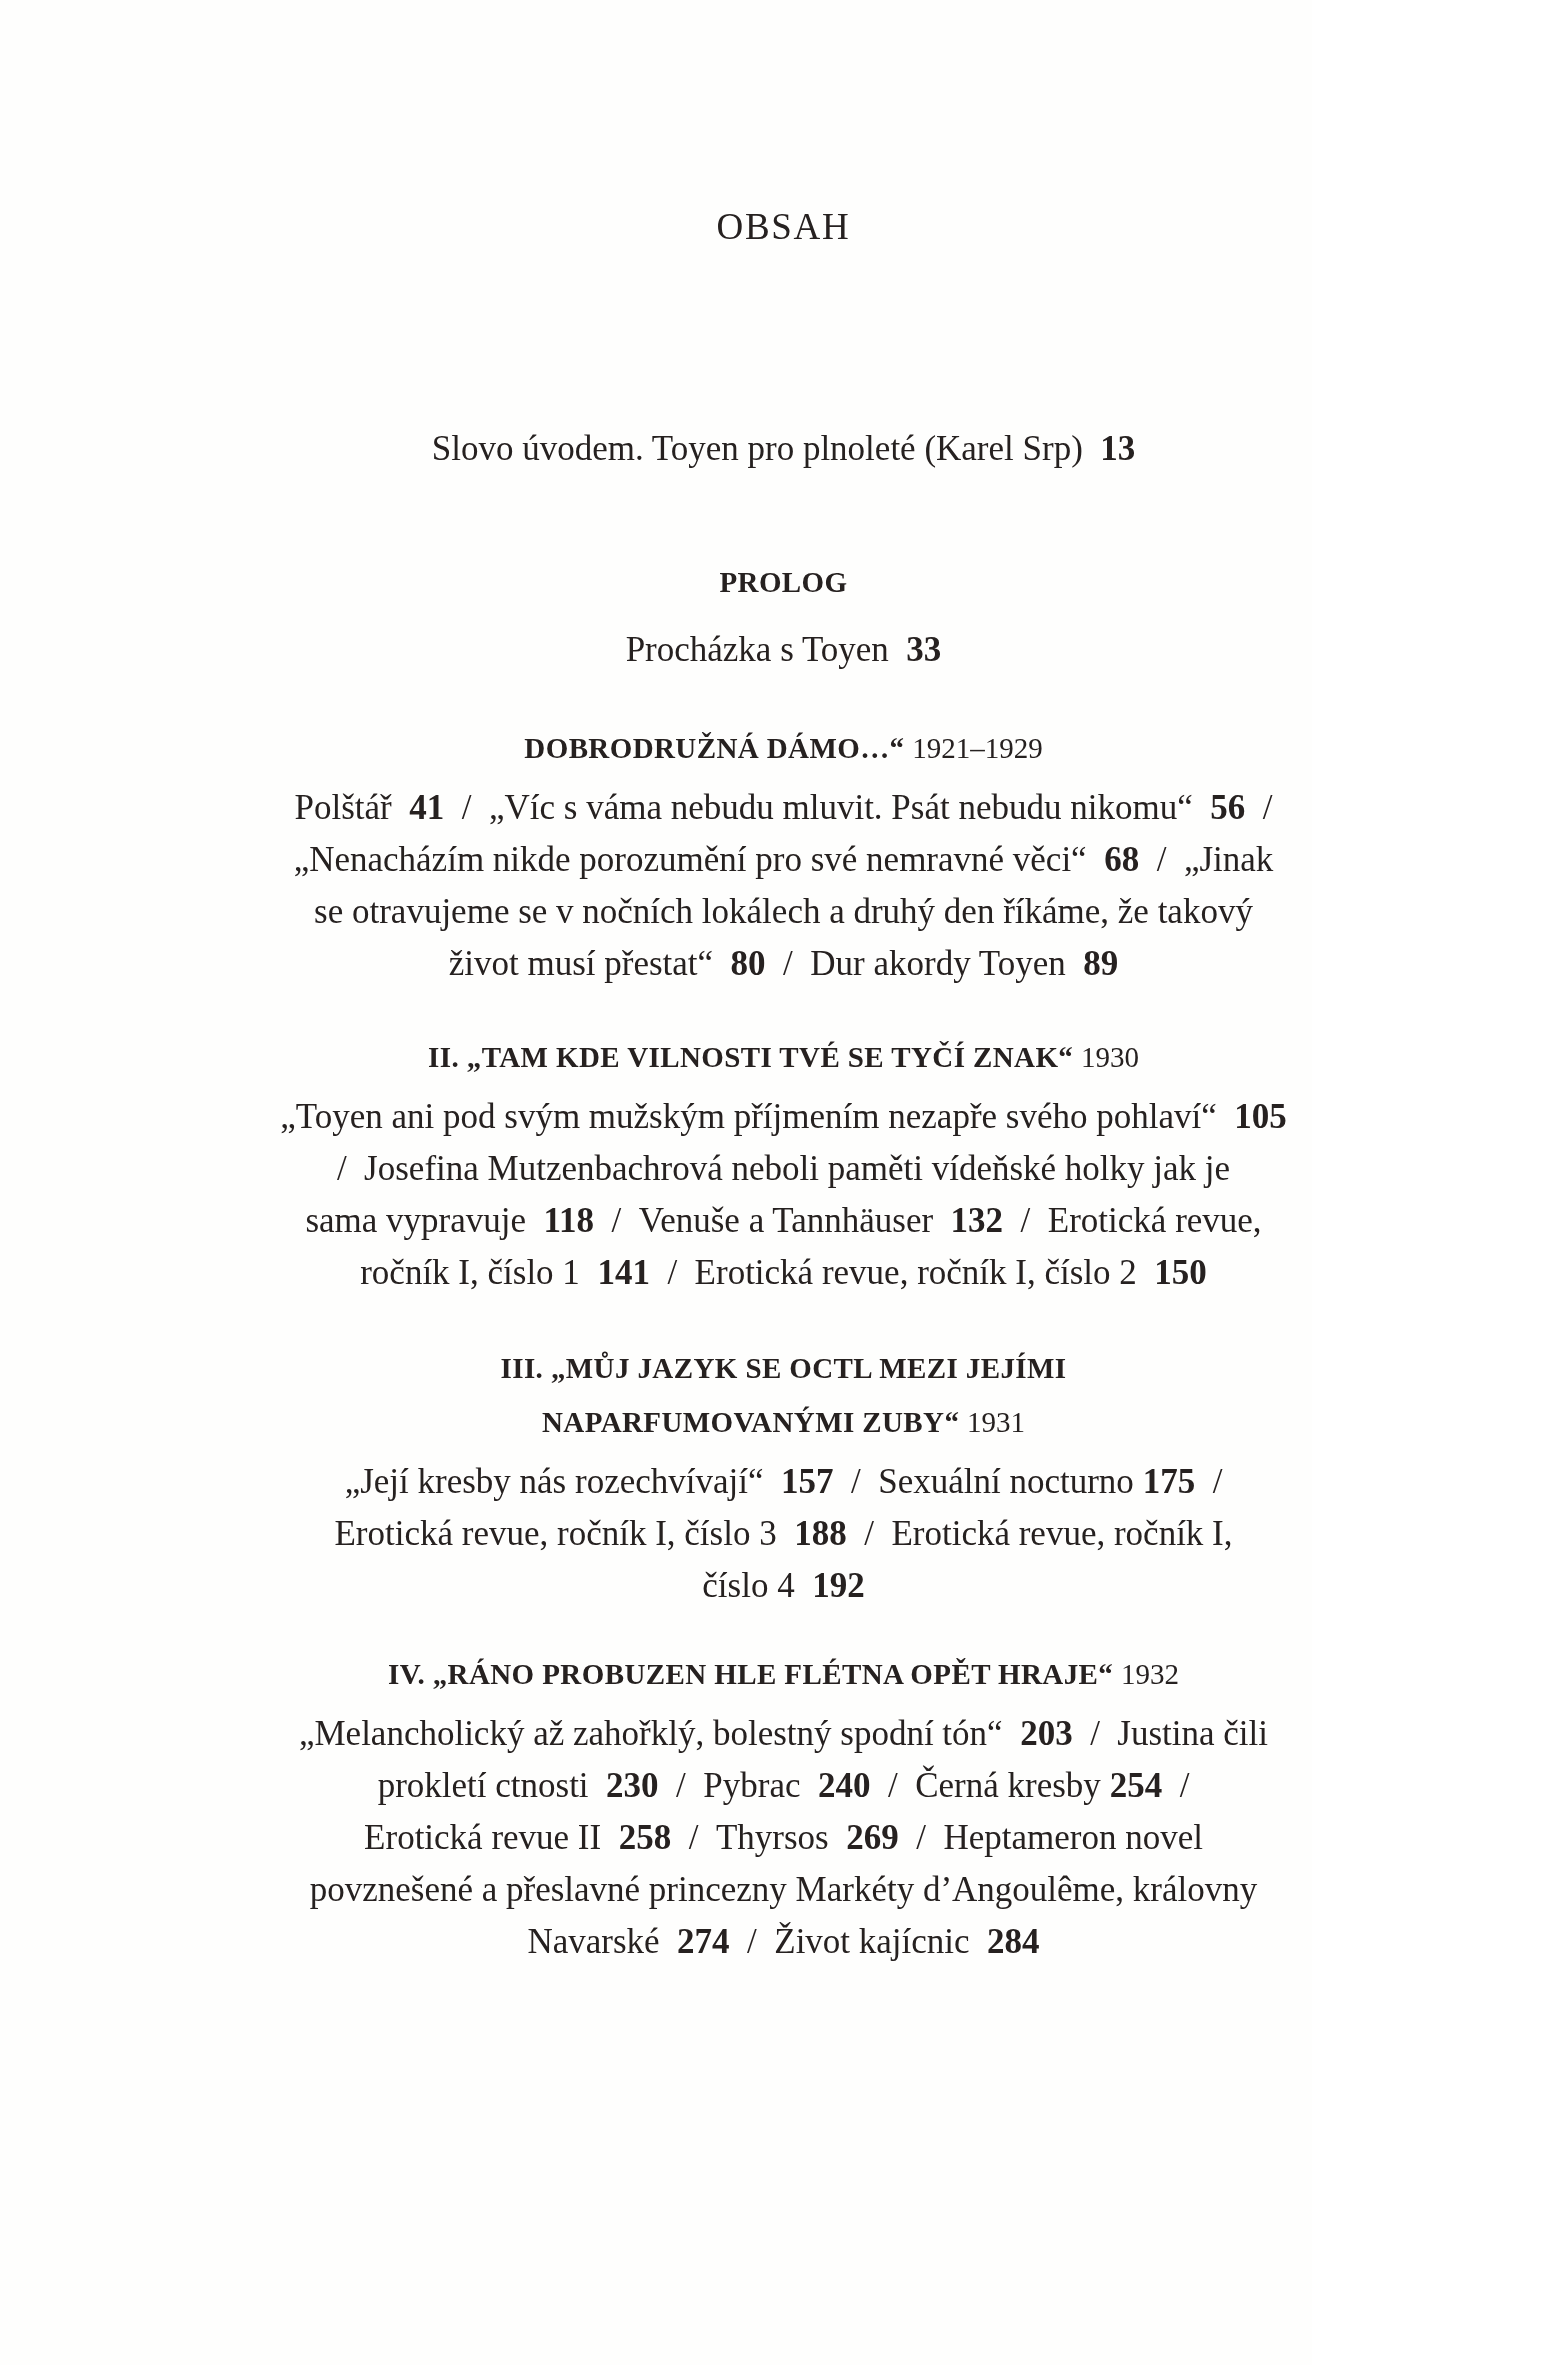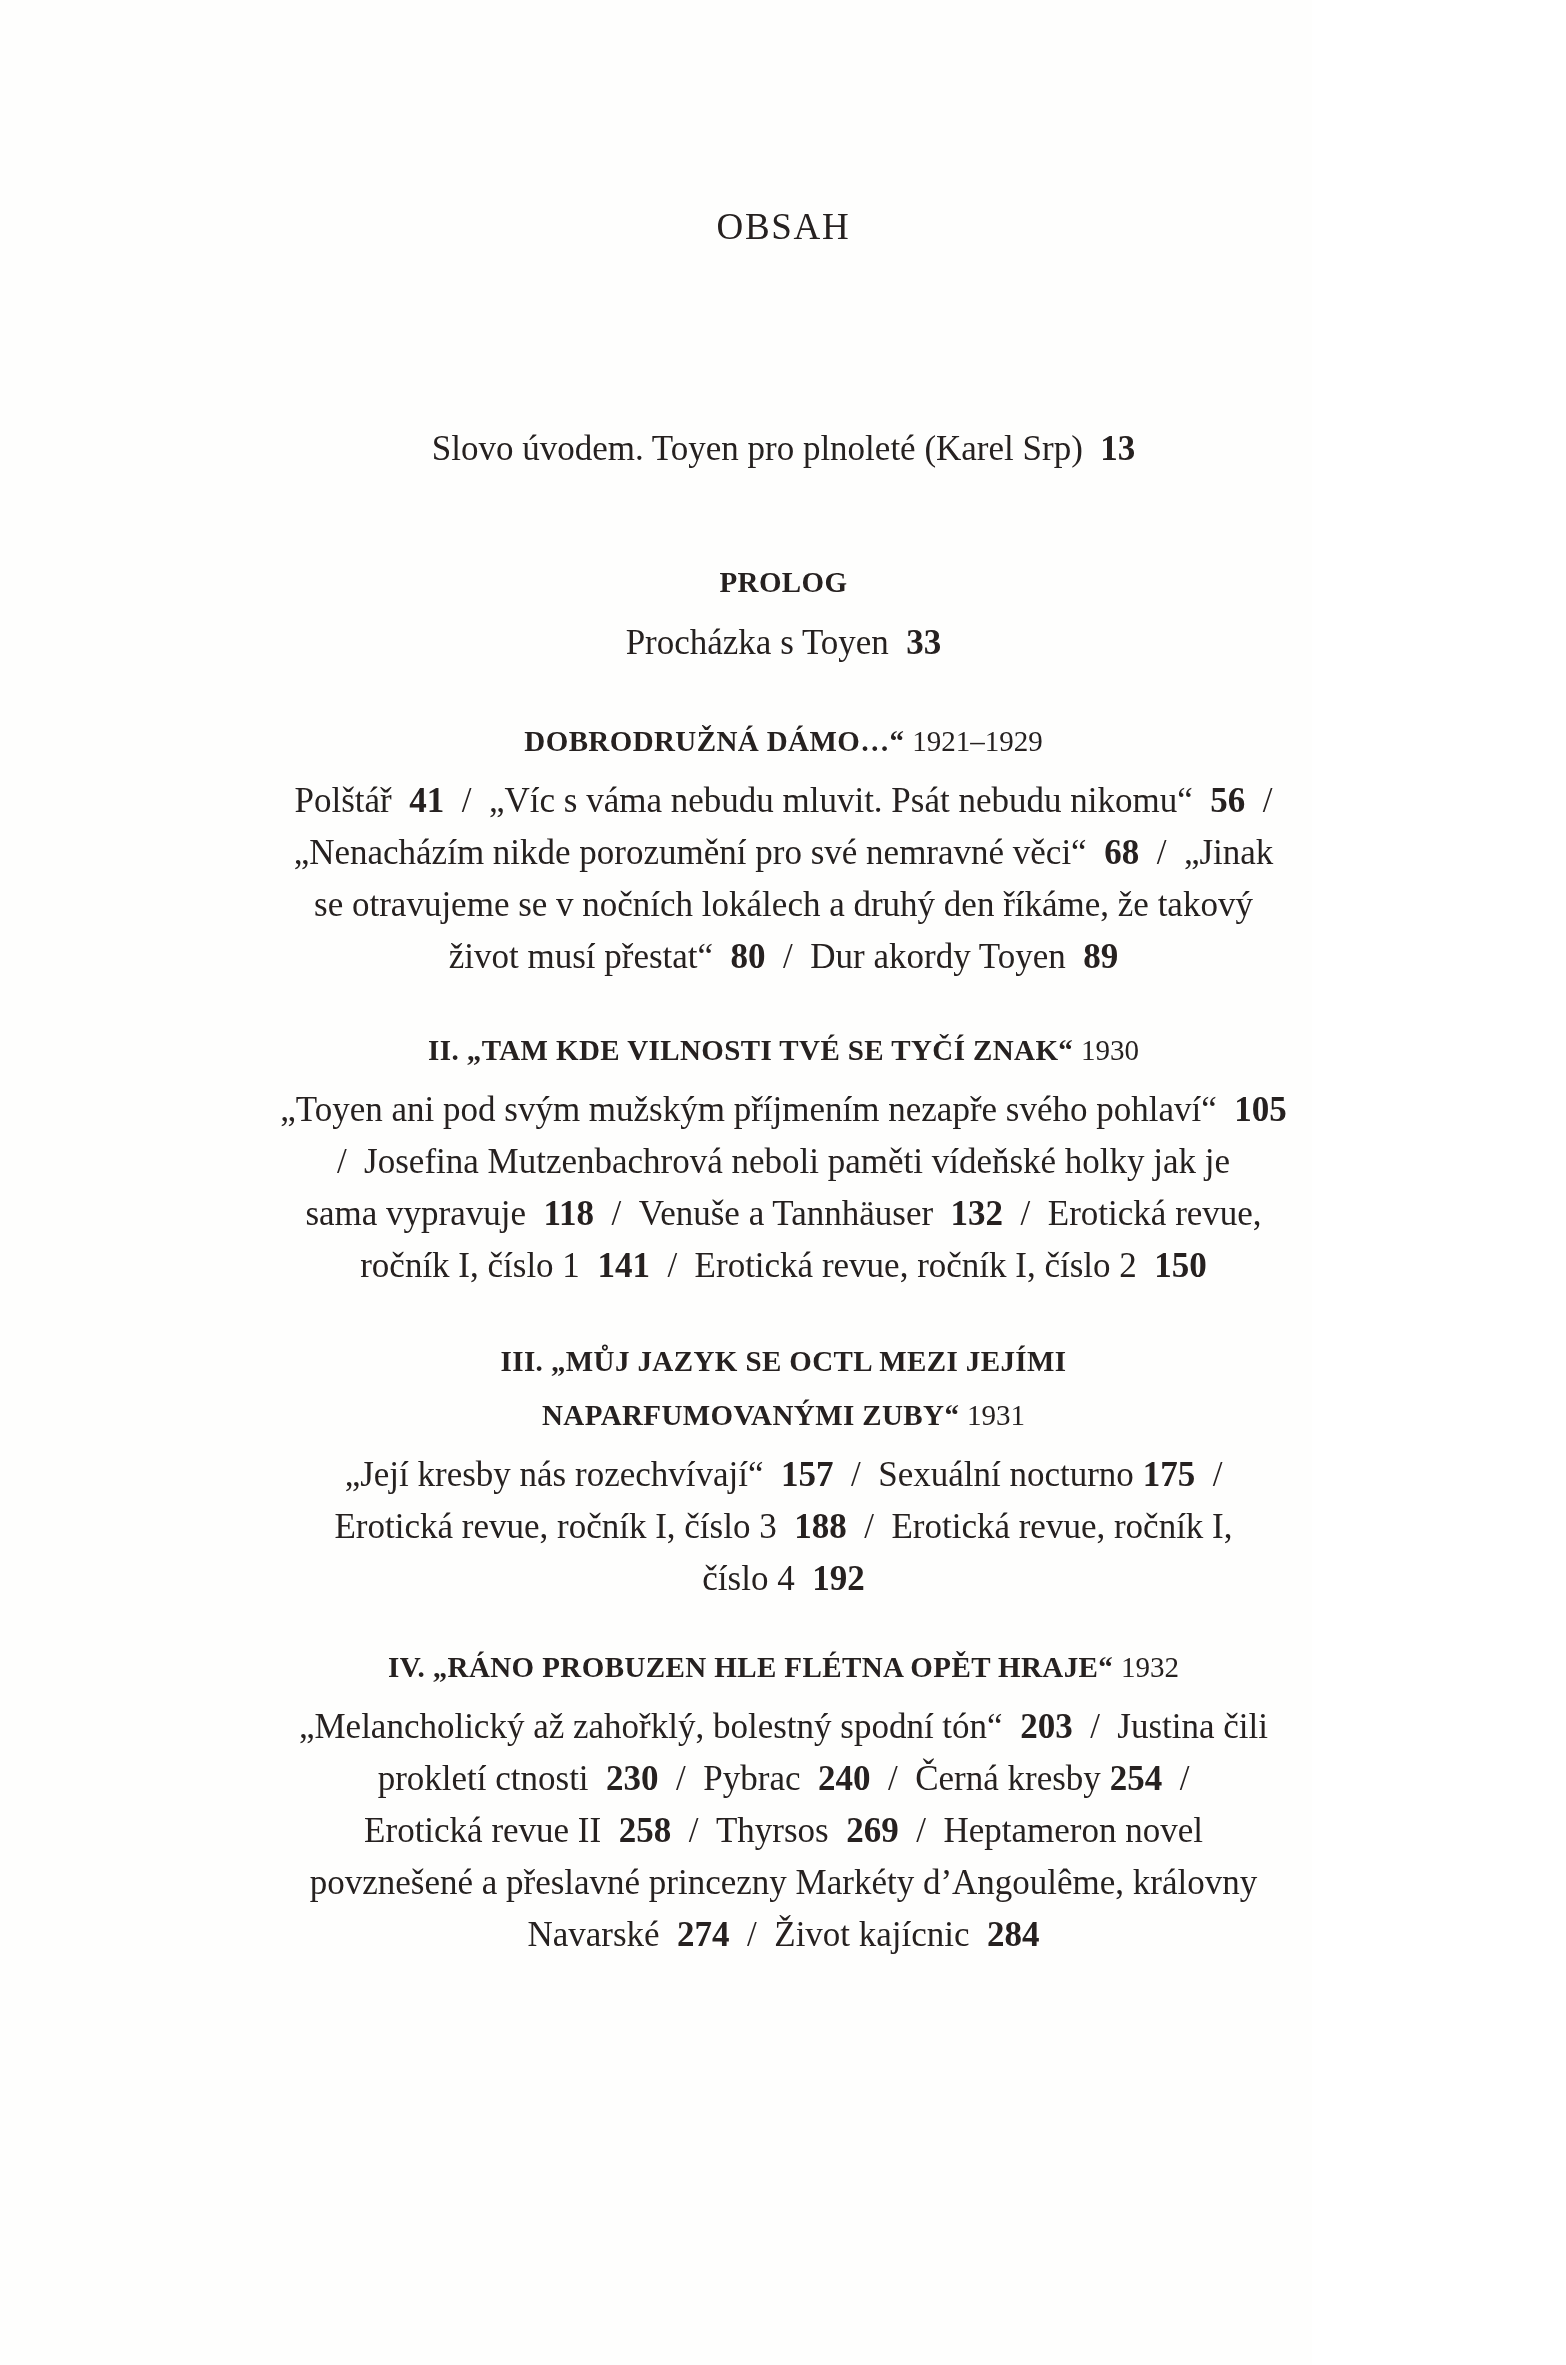--- a/index.html
+++ b/index.html
@@ -38,7 +38,7 @@
   .blk-toc-title            { margin-top: 0; }
   .blk-entry-intro          { margin-top: 169px; font-family: Liberation Serif, serif; }
   .blk-heading-prolog       { margin-top: 80px; }
-  .blk-entry-prolog         { margin-top: 8px; }
+  .blk-entry-prolog         { margin-top: 15px; }
   .blk-heading-chapter-1    { margin-top: 45px; }
   .blk-entries-chapter-1    { margin-top: 7px; }
   .blk-heading-chapter-2    { margin-top: 40px; }

